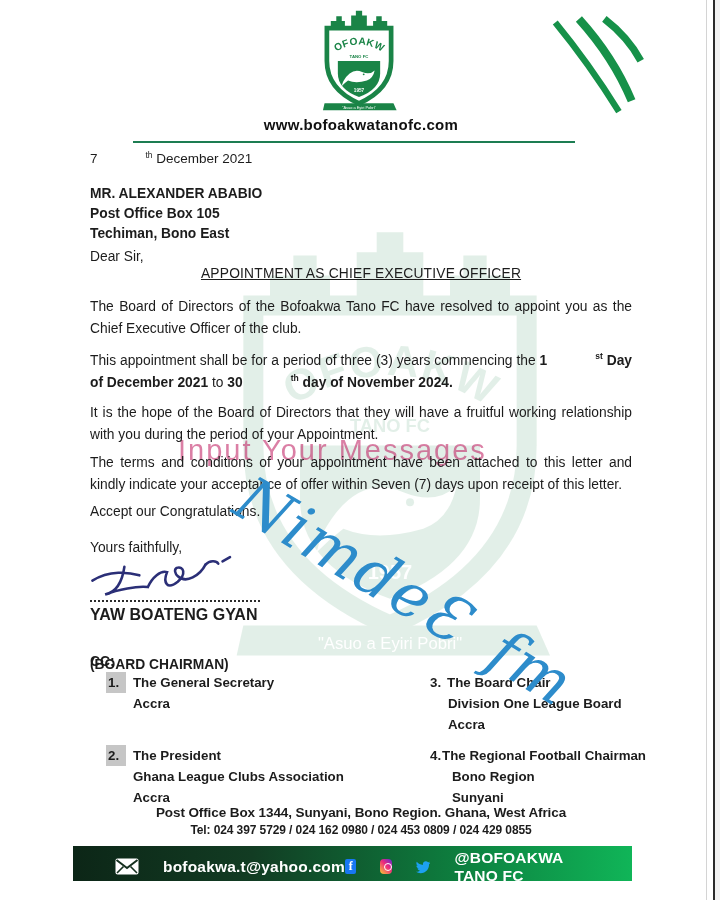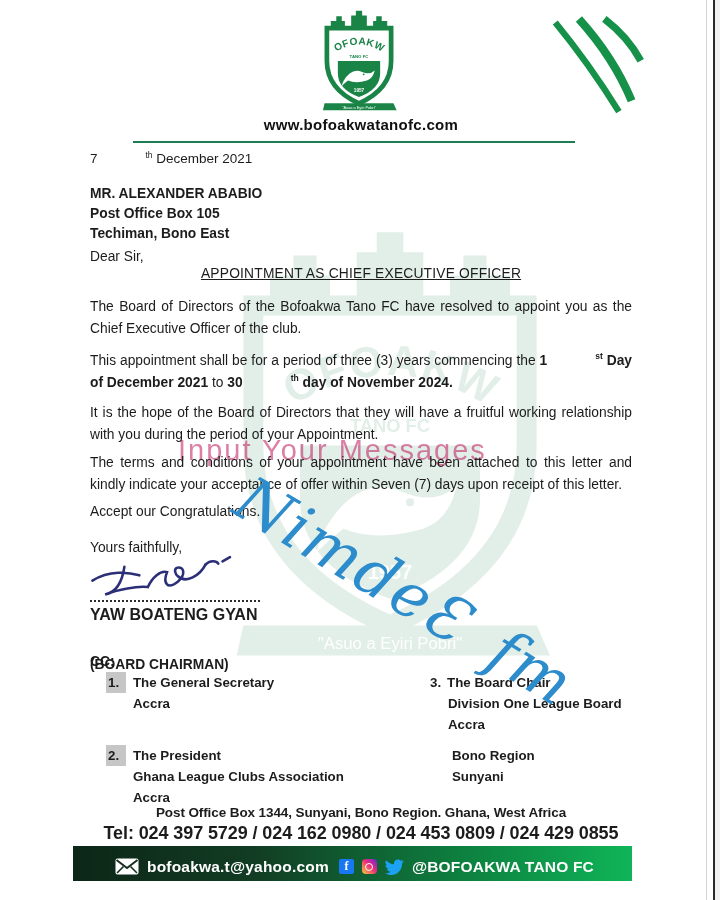--- a/index.html
+++ b/index.html
@@ -172,6 +172,7 @@
   </div>
 
   <div class="cc-item c2 tight" style="left:430px;top:745px;">
+    <div><span class="num">4.</span><span>The Regional Football Chairman</span></div>
     <div class="rest">Bono Region</div>
     <div class="rest">Sunyani</div>
   </div>

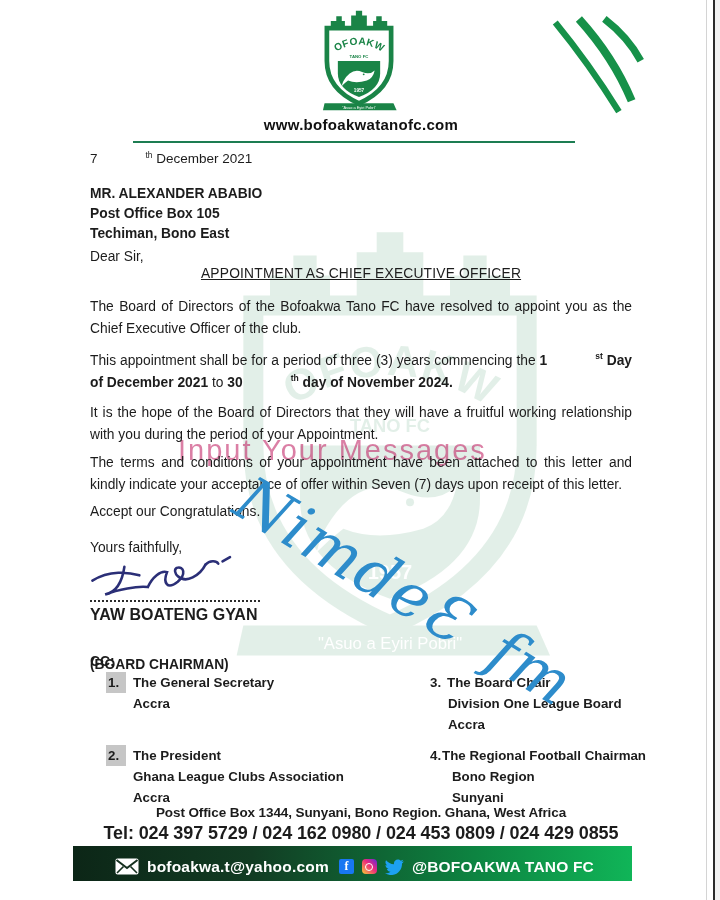--- a/index.html
+++ b/index.html
@@ -44,7 +44,7 @@
   .f-address{left:90px;top:805px;width:542px;text-align:center;font-weight:bold;
              font-size:13.5px;letter-spacing:-.1px;}
   .f-tel{left:90px;top:823px;width:542px;text-align:center;font-weight:bold;
-         font-size:18px;letter-spacing:-.1px;}
+         font-size:12px;letter-spacing:-.1px;}
   .greenbar{position:absolute;left:73px;top:846px;width:559px;height:35px;z-index:3;
             background:linear-gradient(90deg,#0c2617 0%,#123c23 32%,#0d8441 72%,#10b558 100%);
             display:flex;align-items:center;justify-content:space-between;

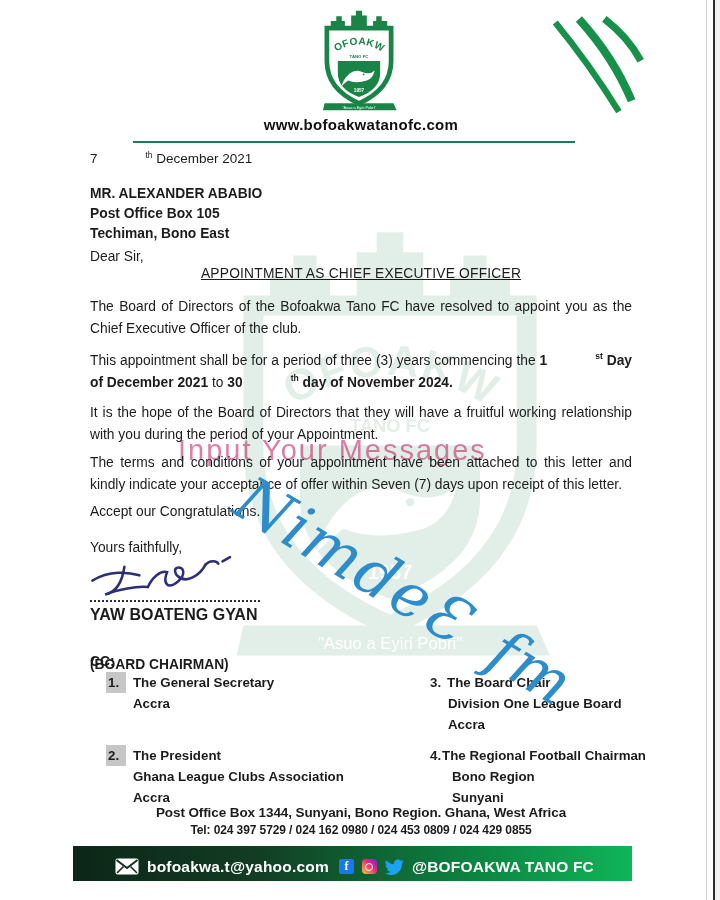--- a/index.html
+++ b/index.html
@@ -49,7 +49,7 @@
             background:linear-gradient(90deg,#0c2617 0%,#123c23 32%,#0d8441 72%,#10b558 100%);
             display:flex;align-items:center;justify-content:space-between;
             padding:0 38px 0 42px;box-sizing:border-box;}
-  .bar-group{display:flex;align-items:center;gap:8px;margin-top:6px;}
+  .bar-group{display:flex;align-items:center;gap:24px;margin-top:6px;}
   .bar-text{color:#fff;font-weight:bold;font-size:15.5px;letter-spacing:.2px;}
   .fb-icon{width:15px;height:15px;border-radius:2px;background:#1877f2;color:#fff;
            font-weight:bold;font-size:12px;line-height:15px;text-align:center;

